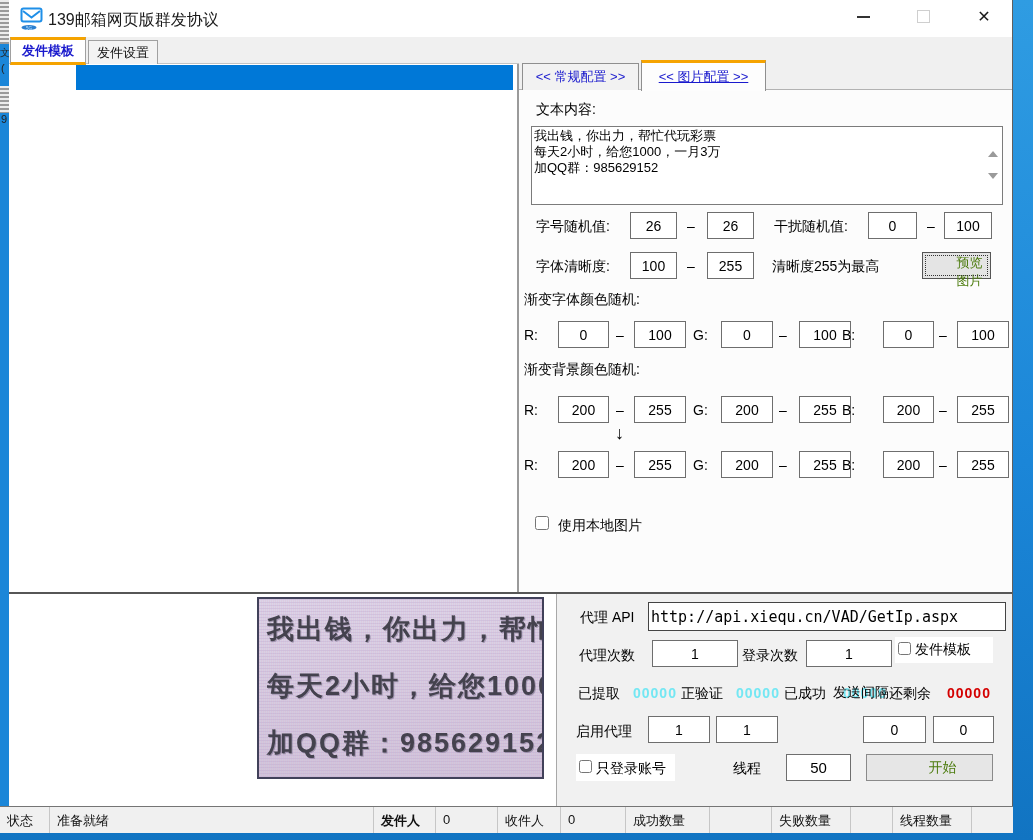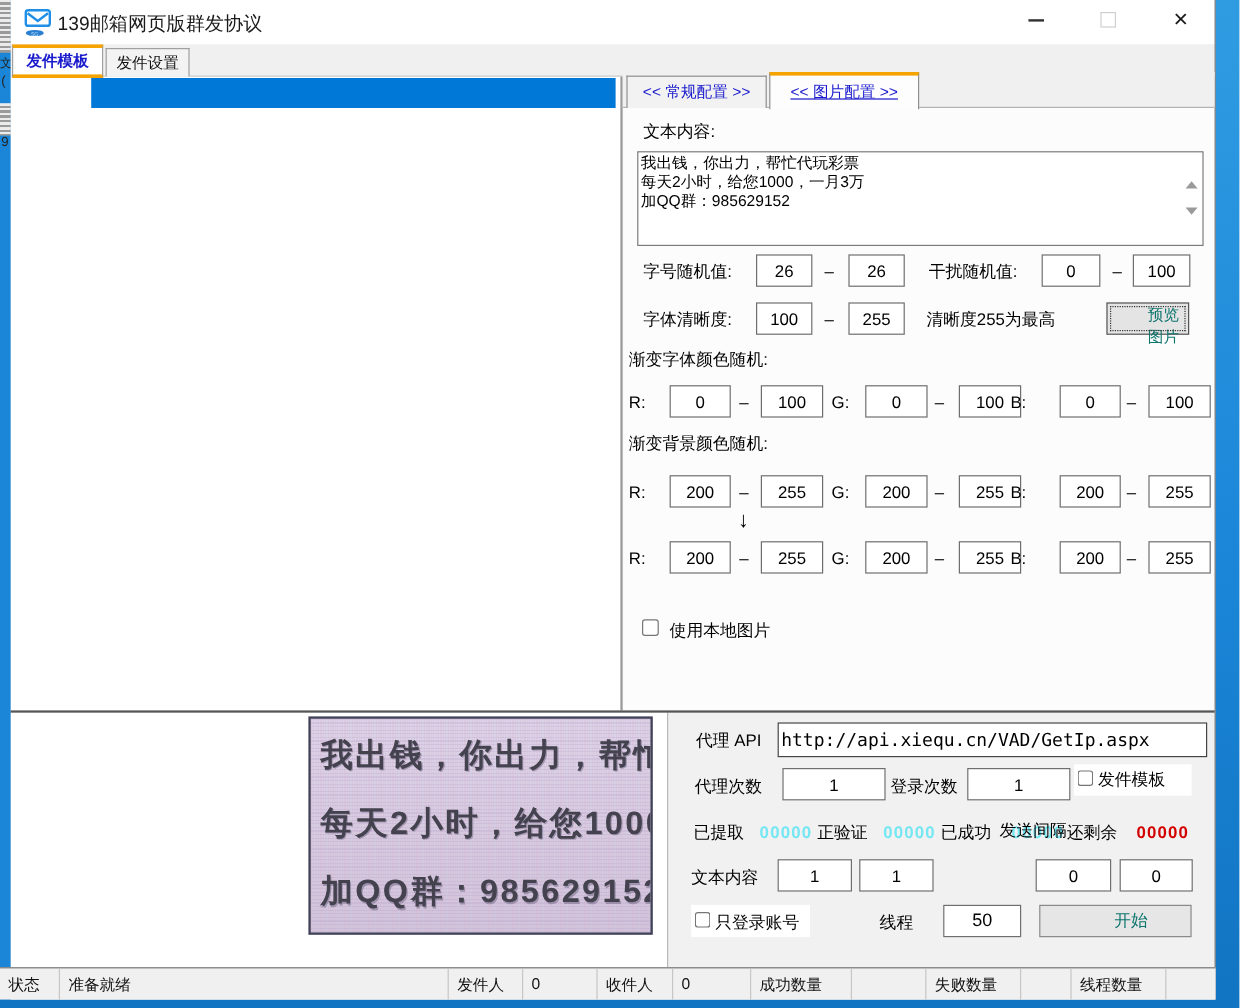--- a/index.html
+++ b/index.html
@@ -13,7 +13,7 @@
   .dash{position:absolute;font-size:14px;color:#000;}
   .cb{position:absolute;width:14px;height:14px;margin:0;}
   .btn{position:absolute;box-sizing:border-box;background:#e4e4e4;border:1px solid #7e7e7e;
-       font-size:14px;color:#0f766e;font-family:inherit;padding-left:32px;}
+       font-size:14px;color:#4d7c0f;font-family:inherit;padding-left:32px;}
   .cyan{color:#74e7f3;font-weight:bold;letter-spacing:1px;}
   .red{color:#d40000;font-weight:bold;letter-spacing:1px;}
   .tri-up{width:0;height:0;border-left:5px solid transparent;border-right:5px solid transparent;border-bottom:6px solid #9a9a9a;}

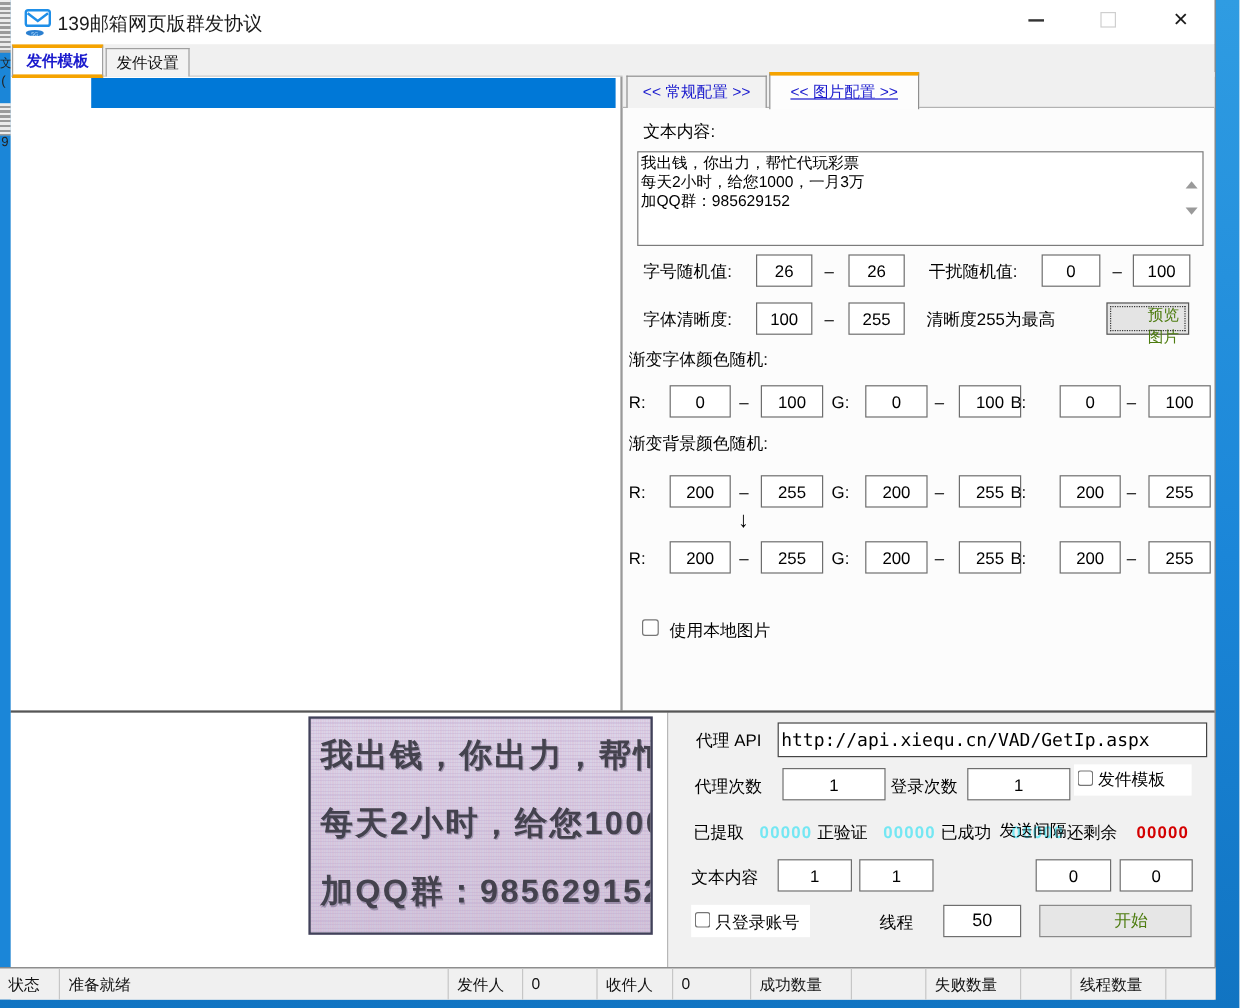--- a/index.html
+++ b/index.html
@@ -203,7 +203,7 @@
     <span class="lbl" style="left:889px;top:685px;">还剩余</span>
     <span class="lbl red" style="left:947px;top:685px;">00000</span>
 
-    <span class="lbl" style="left:576px;top:723px;">文本内容</span>
+    <span class="lbl" style="left:576px;top:723px;">启用代理</span>
     <input class="num" style="left: 648px; top: 716px; width: 62px;" value="1">
     <input class="num" style="left: 716px; top: 716px; width: 62px;" value="1">
     <span class="lbl" style="left:793px;top:684px;margin-left:40px;">发送间隔</span>

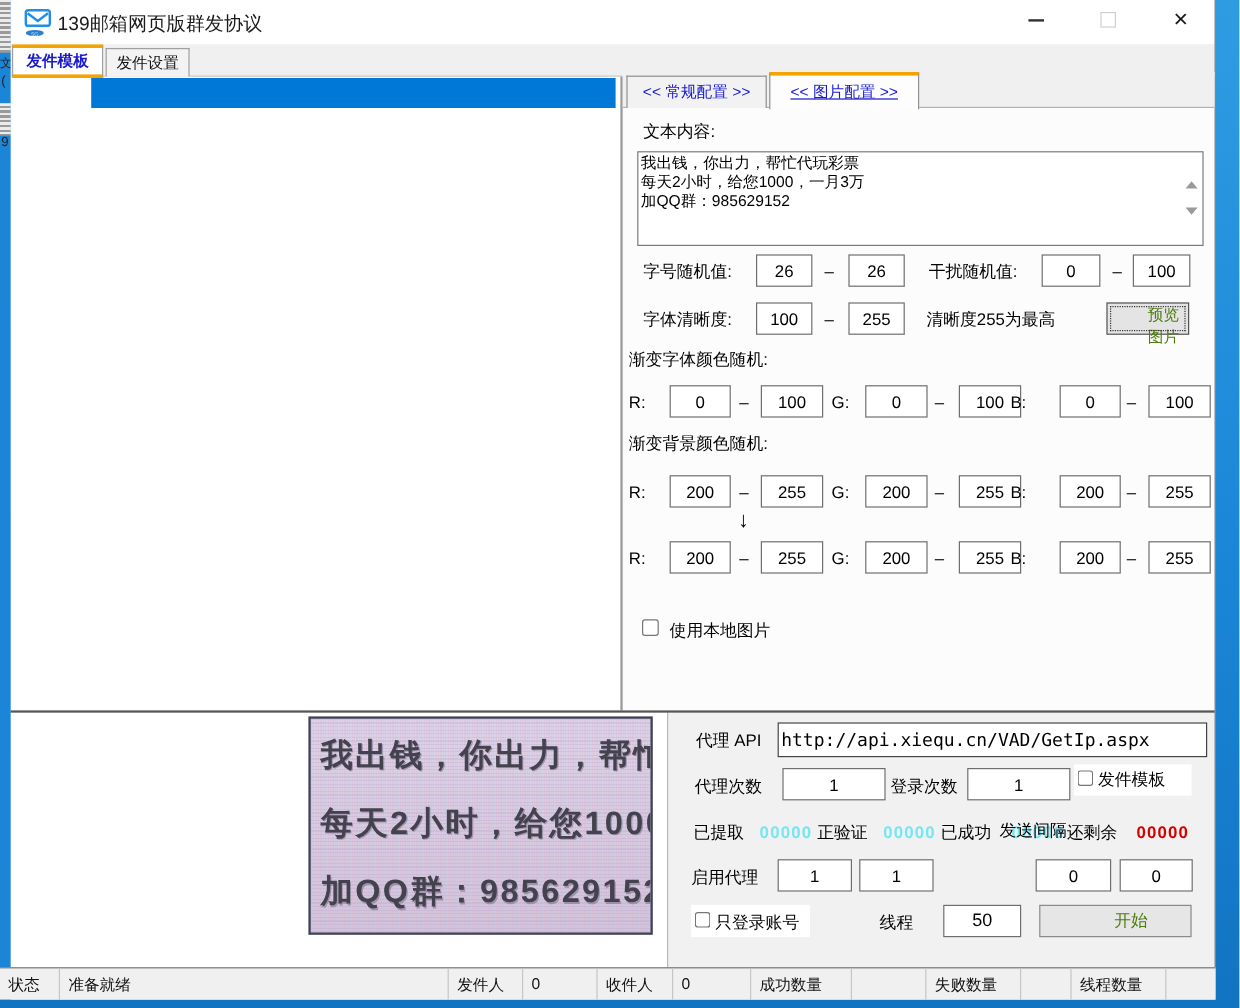--- a/index.html
+++ b/index.html
@@ -221,7 +221,7 @@
   <div class="abs" style="left:0;top:806px;width:1013px;height:27px;background:#f0f0f0;border-top:1px solid #757575;display:flex;">
     <div class="scell" style="width:50px;">状态</div>
     <div class="scell" style="width:324px;">准备就绪</div>
-    <div class="scell" style="width:62px;">发件人</div>
+    <div class="scell" style="width:62px;font-weight:bold;">发件人</div>
     <div class="scell" style="width:62px;">0</div>
     <div class="scell" style="width:63px;">收件人</div>
     <div class="scell" style="width:65px;">0</div>

